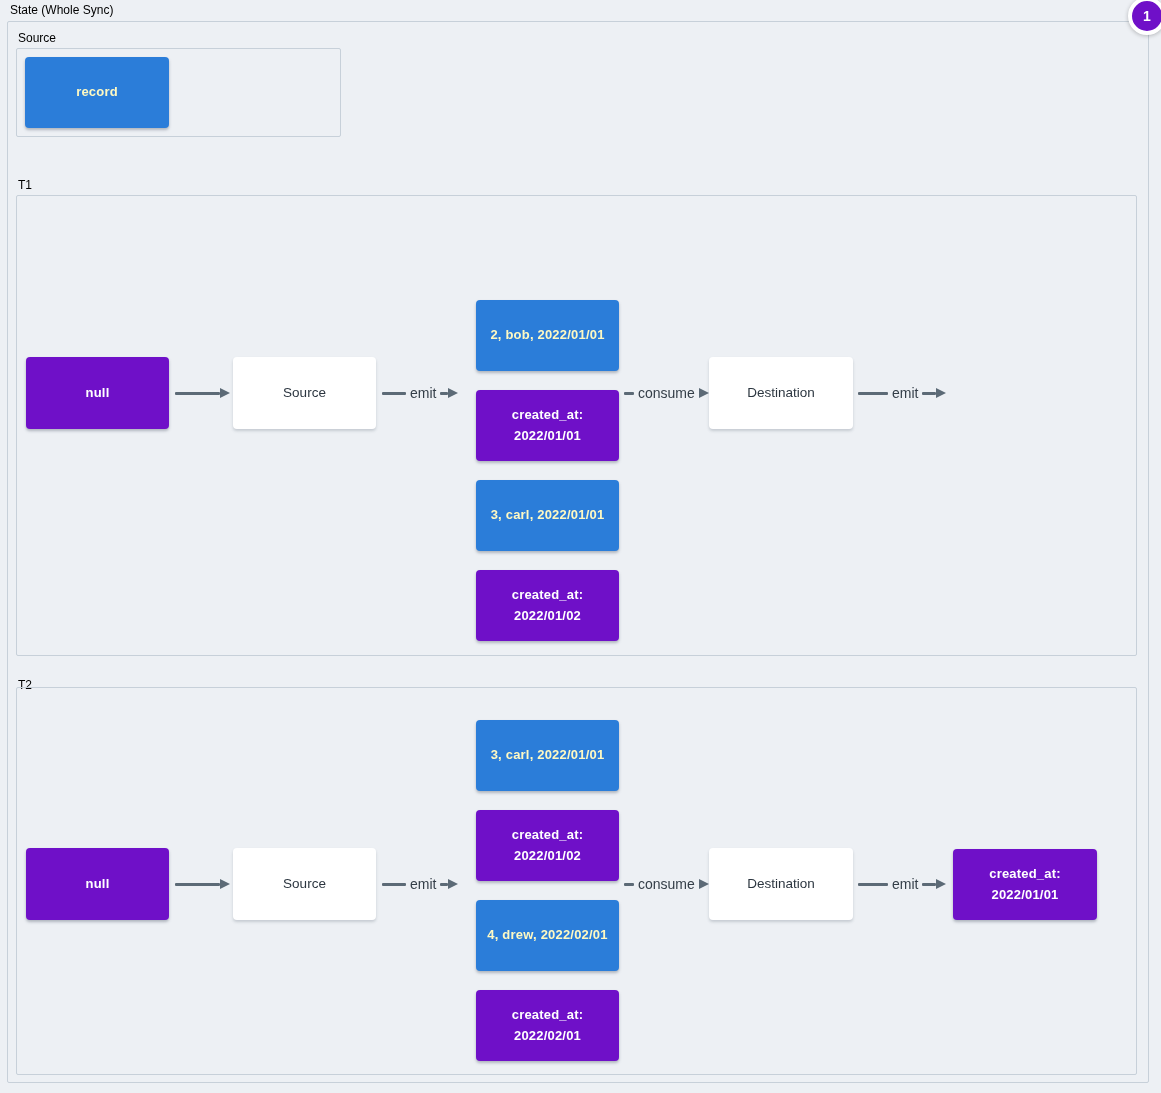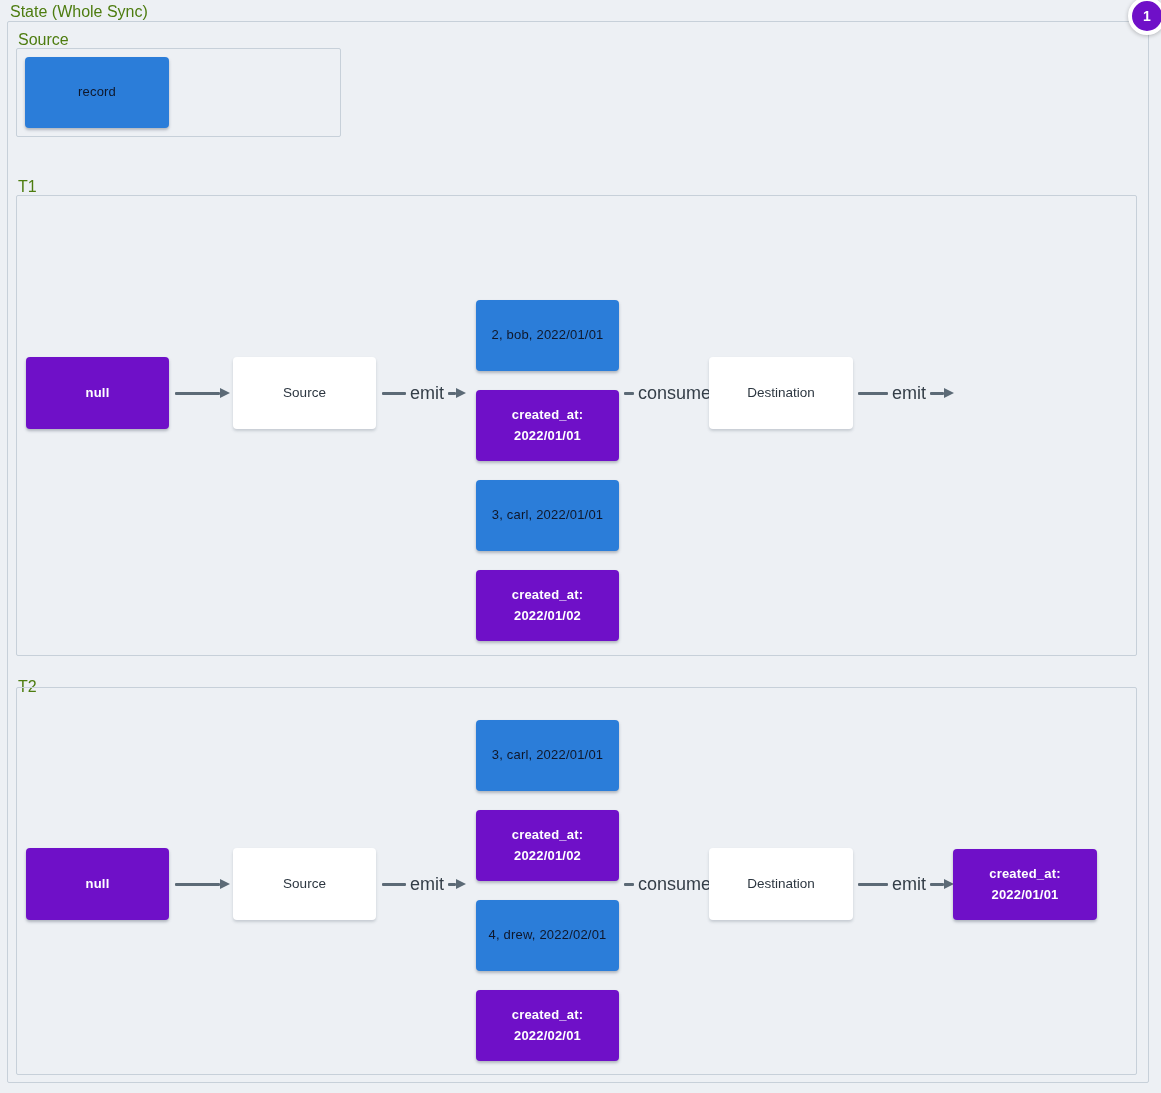--- a/index.html
+++ b/index.html
@@ -18,8 +18,8 @@
   }
   .frame-label {
     position: absolute;
-    font-size: 16px;
-    color: #4d7c0f;
+    font-size: 12px;
+    color: #000000;
     white-space: nowrap;
   }
   .node {

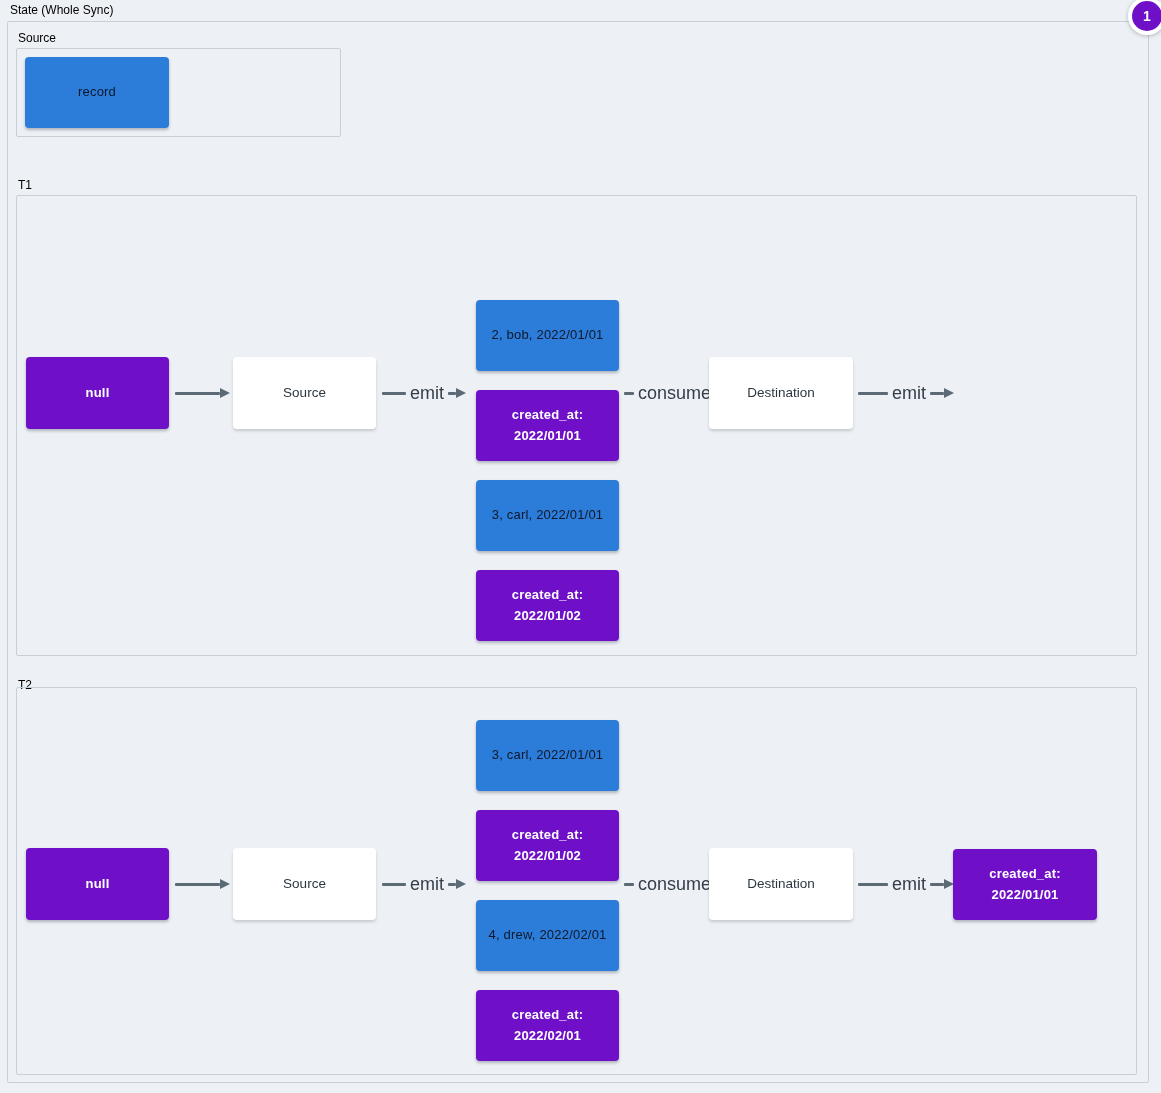--- a/index.html
+++ b/index.html
@@ -34,7 +34,7 @@
     white-space: pre-line;
     box-shadow: 0 2px 3px rgba(60,72,90,0.35);
   }
-  .node.record { background: #2b7dd9; color: #0f172a; font-weight: 400; letter-spacing: .2px; }
+  .node.record { background: #2b7dd9; color: #fef9c3; font-weight: 700; letter-spacing: .2px; }
   .node.state  { background: #6f10c8; color: #ffffff; font-weight: 700; letter-spacing: .2px; }
   .node.plain  { background: #ffffff; color: #2c3640; font-weight: 400; font-size: 13.5px;
                  box-shadow: 0 2px 3px rgba(60,72,90,0.22); }

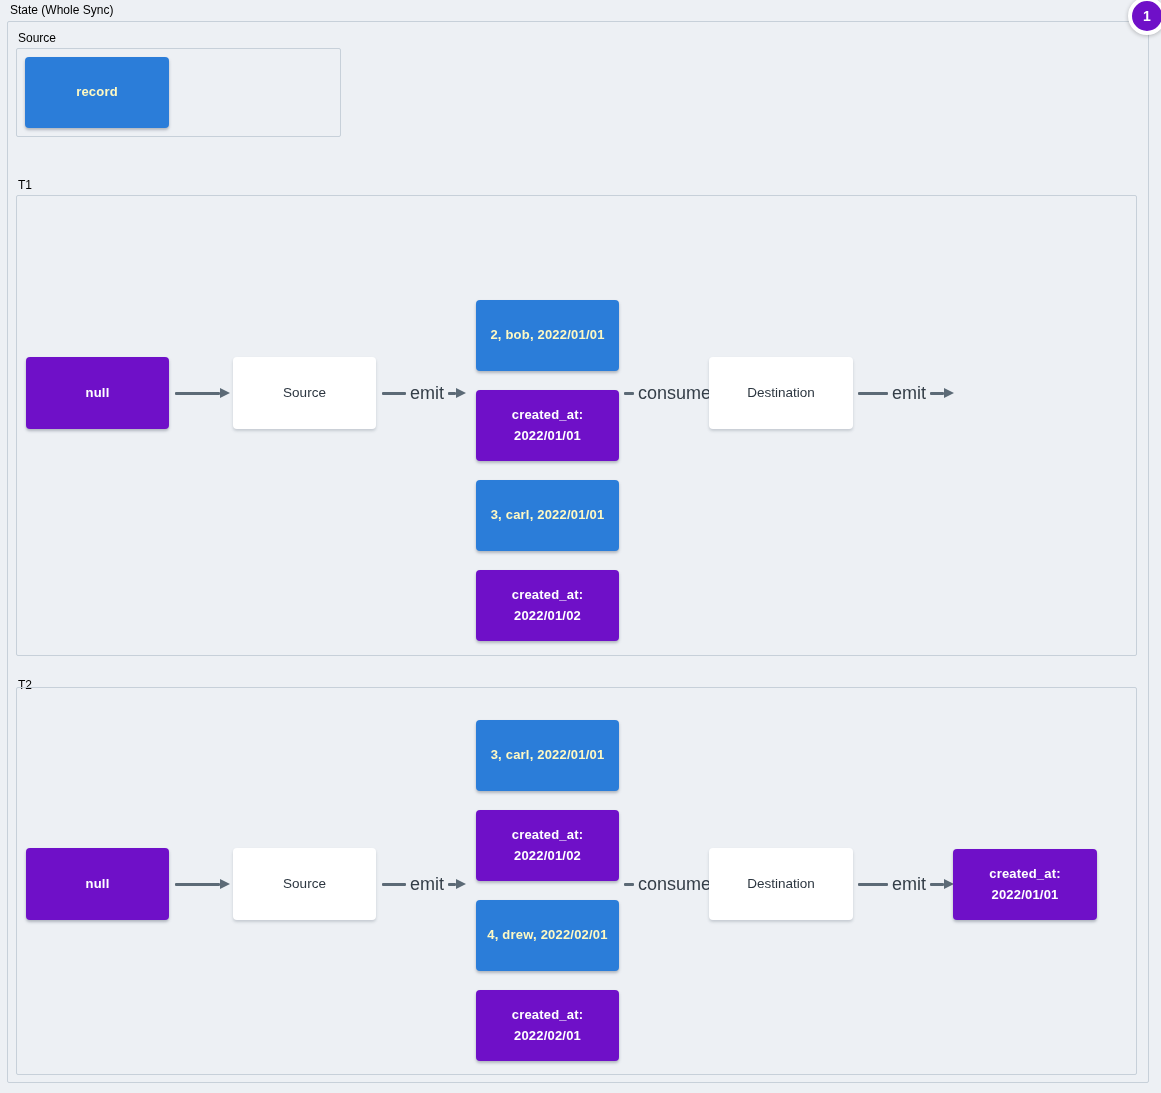--- a/index.html
+++ b/index.html
@@ -44,7 +44,7 @@
     align-items: center;
     height: 20px;
     color: #343e48;
-    font-size: 18px;
+    font-size: 14px;
     white-space: nowrap;
   }
   .seg  { height: 3px; background: #5c6a76; border-radius: 1px; }

